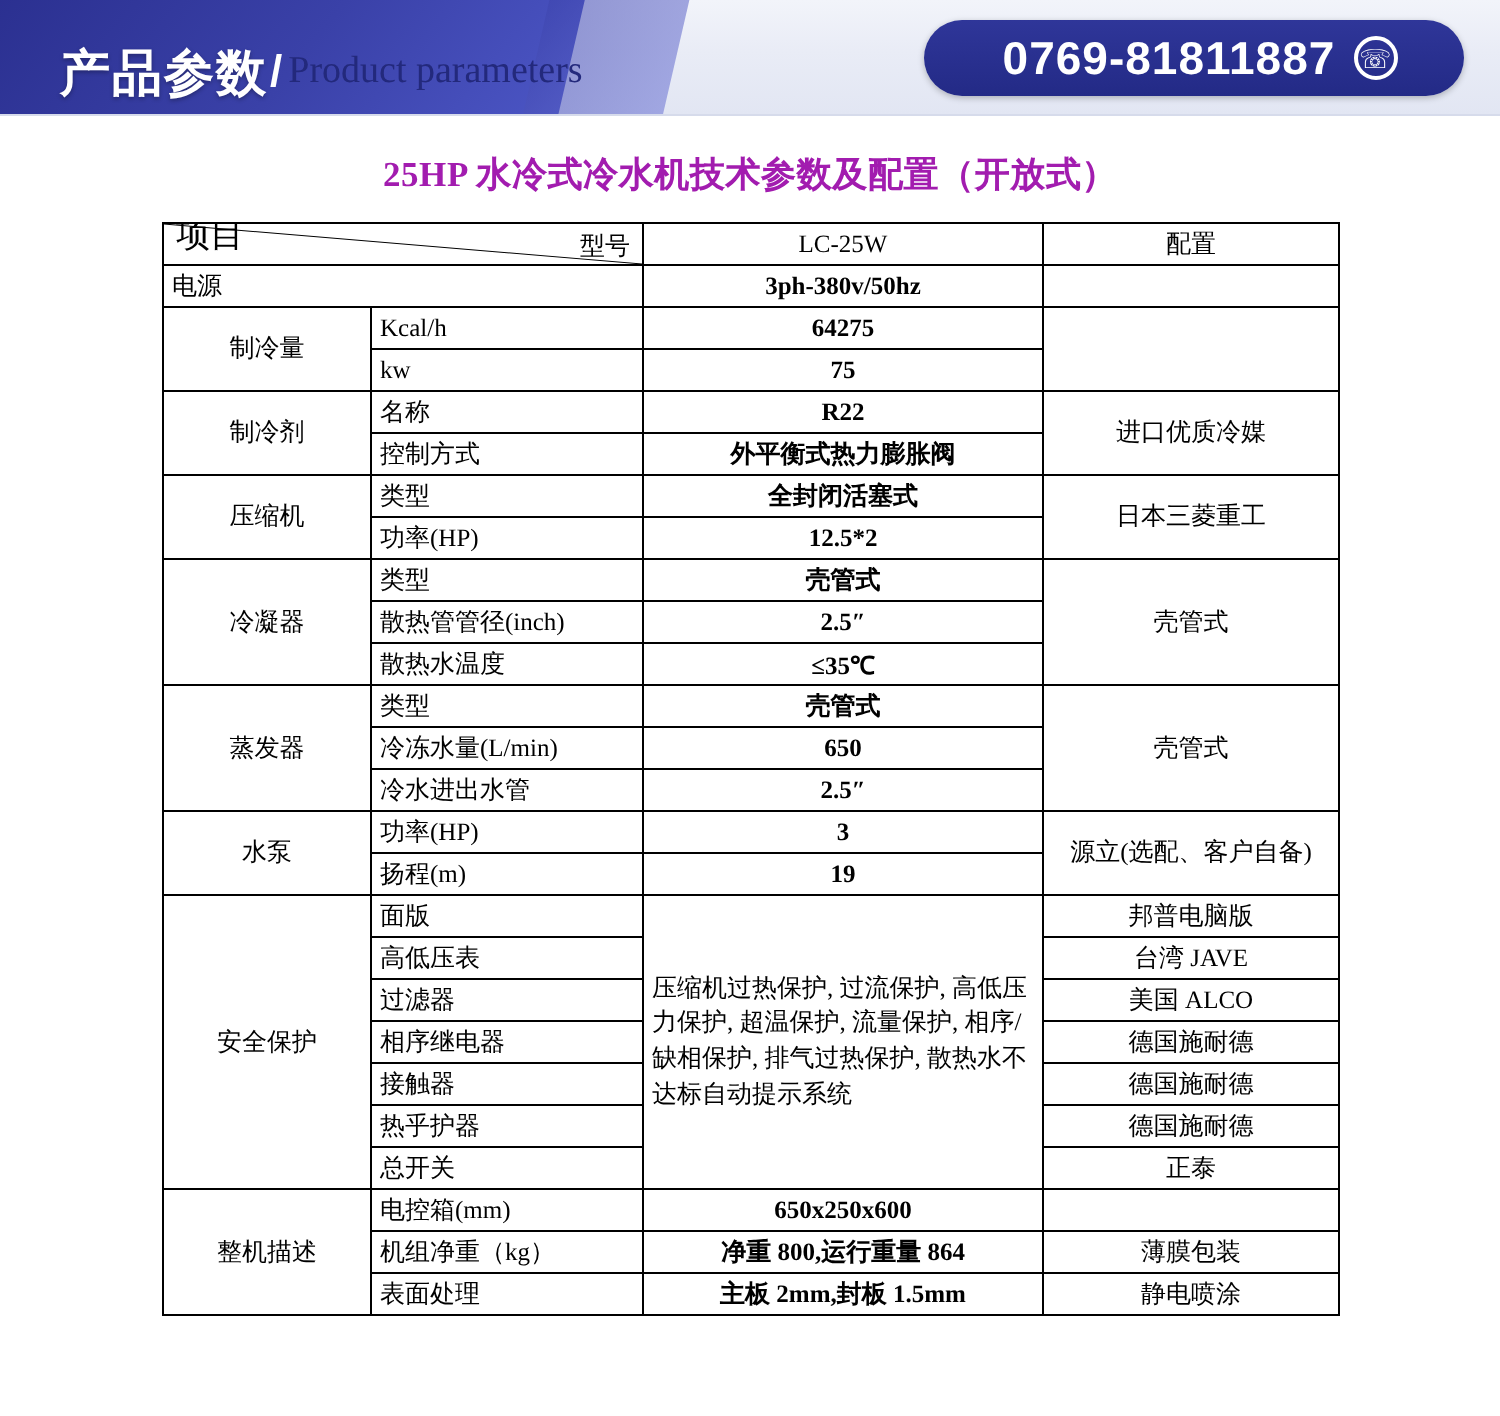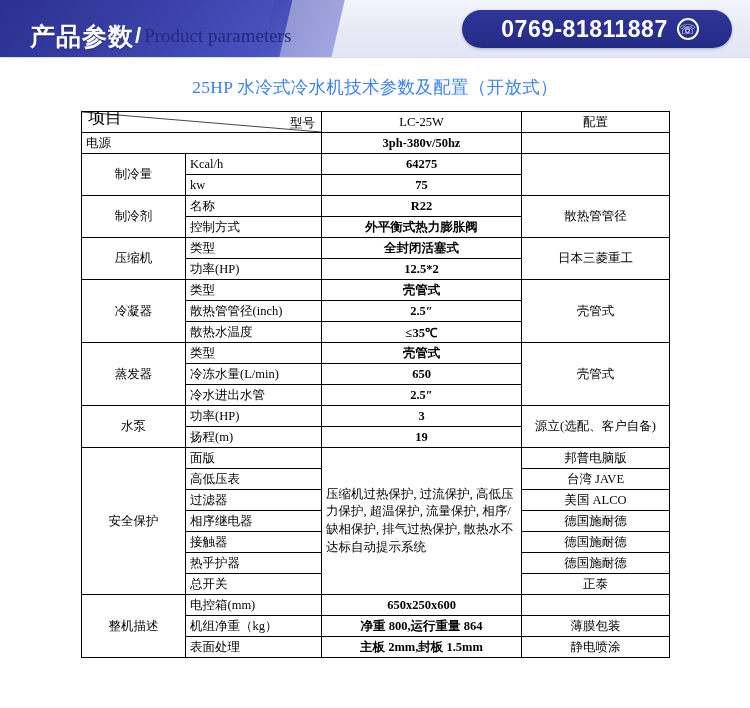--- a/index.html
+++ b/index.html
@@ -111,8 +111,8 @@
     text-align: center;
     font-family: "Liberation Serif", serif;
     font-size: 17.5px;
-    font-weight: normal;
-    color: #3b82f6;
+    font-weight: bold;
+    color: #a21caf;
     margin-top: 17px;
     margin-bottom: 12px;
     letter-spacing: .3px;

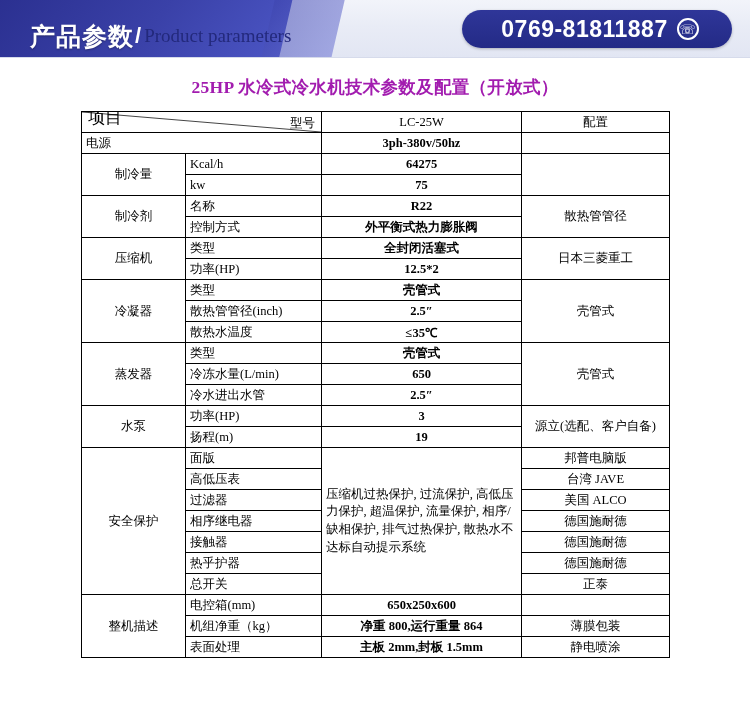--- a/index.html
+++ b/index.html
@@ -233,7 +233,7 @@
           <td class="c-group center" rowspan="2">制冷剂</td>
           <td class="c-item">名称</td>
           <td class="c-value center nowrap">R22</td>
-          <td class="c-conf center" rowspan="2">散热管管径</td>
+          <td class="c-conf center" rowspan="2">进口优质冷媒</td>
         </tr>
         <tr>
           <td class="c-item">控制方式</td>

